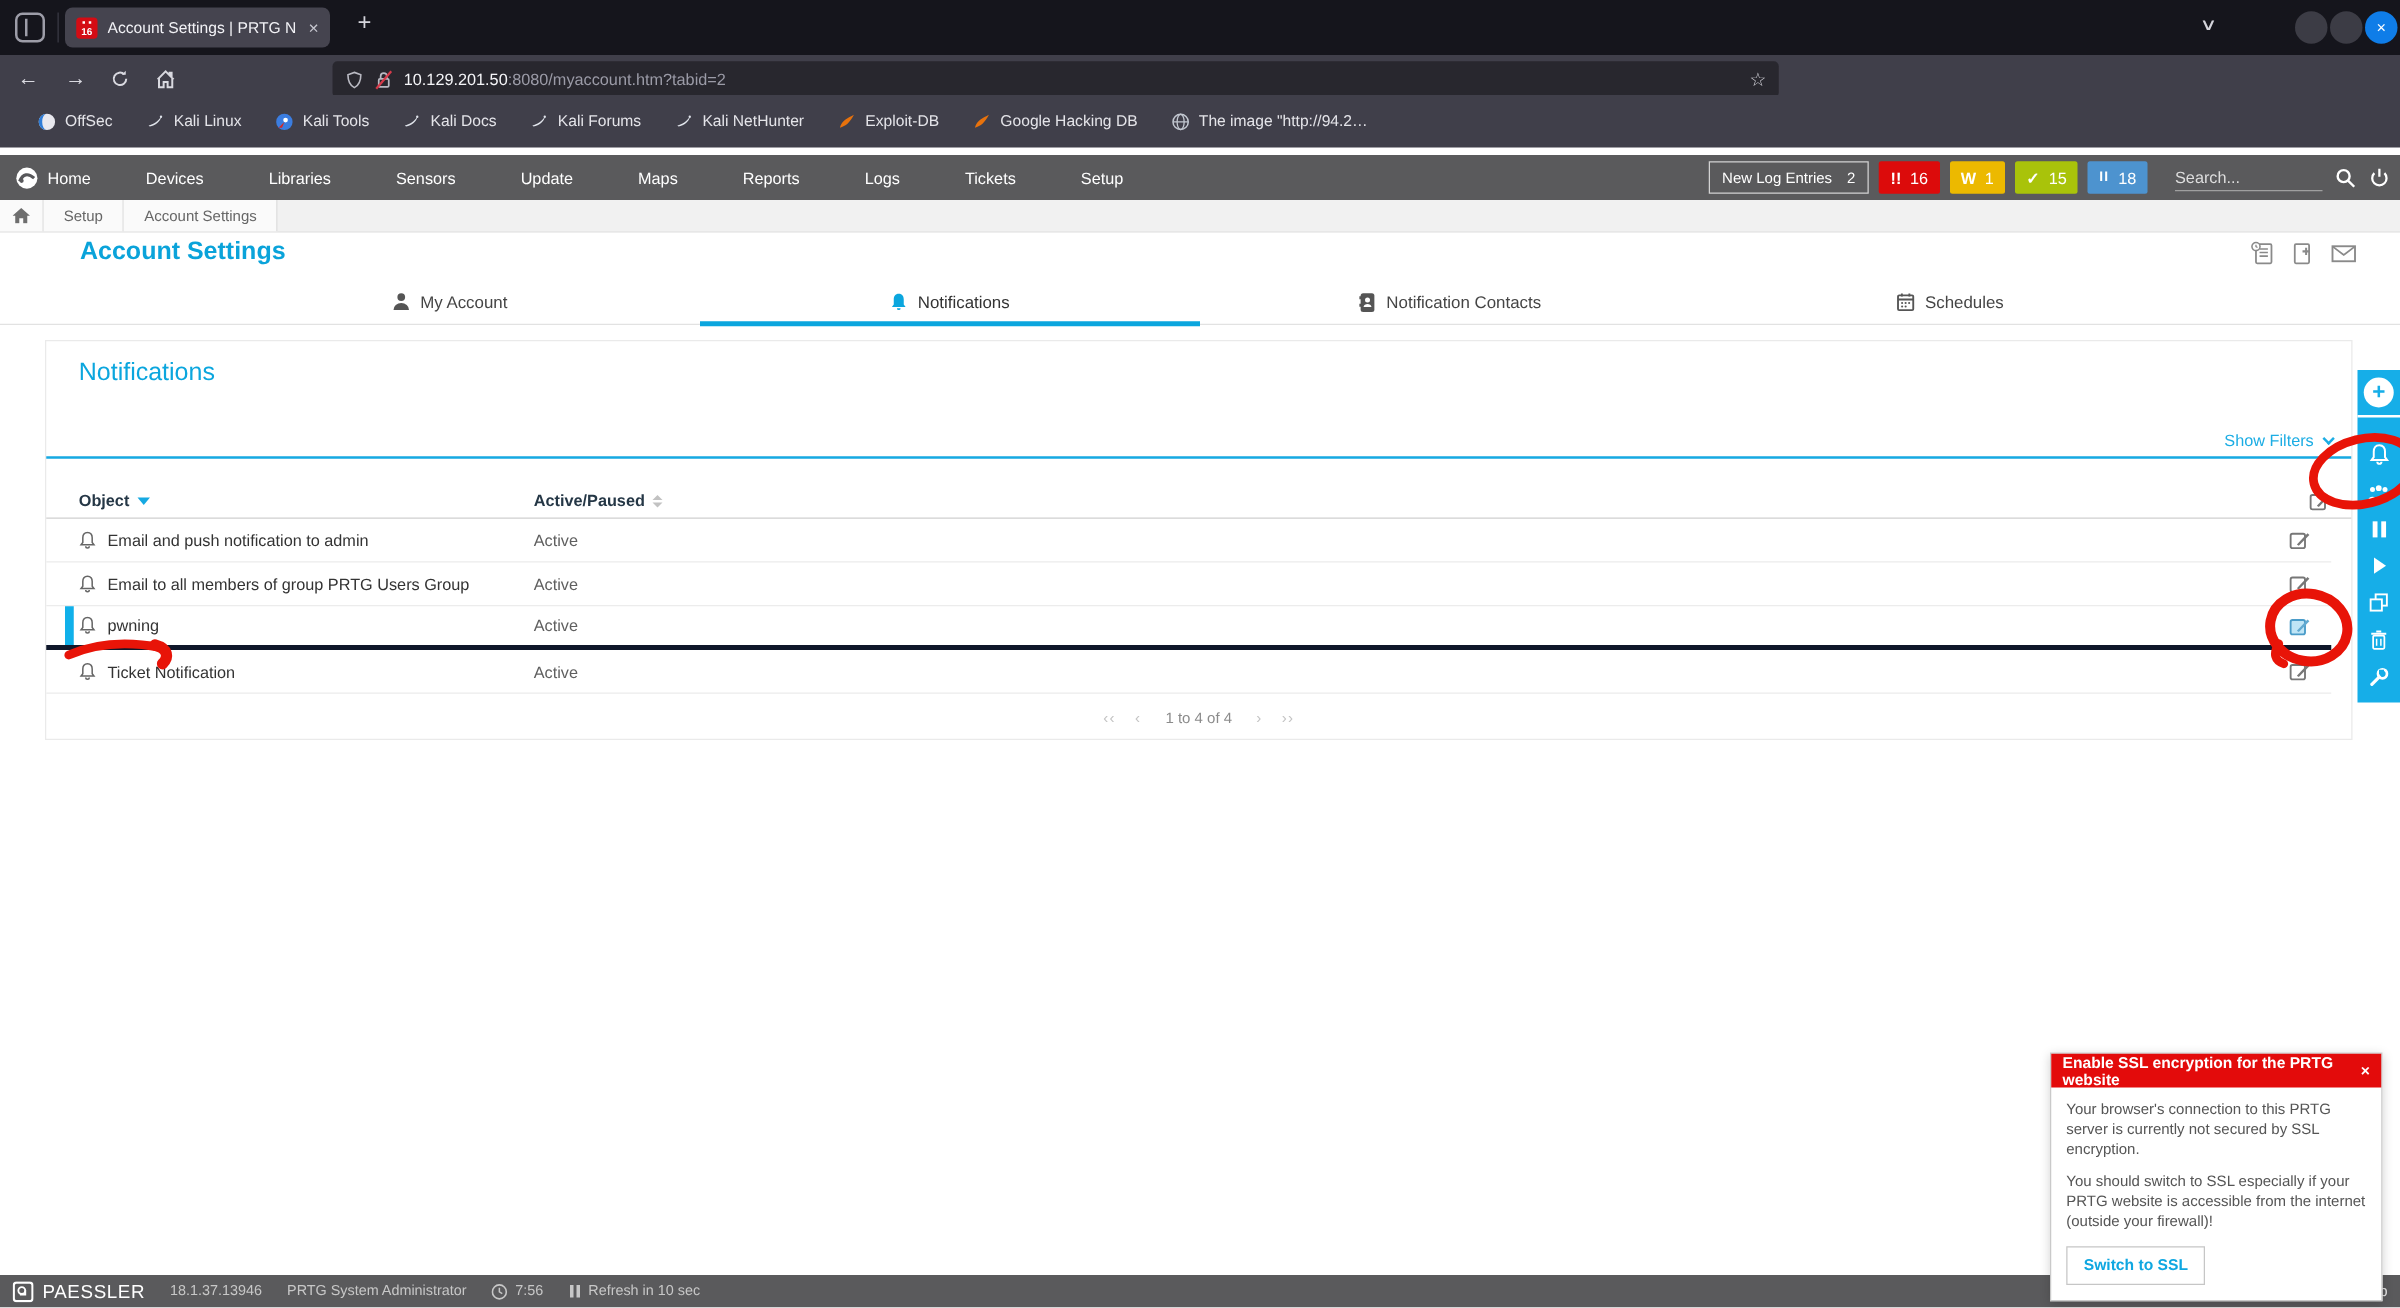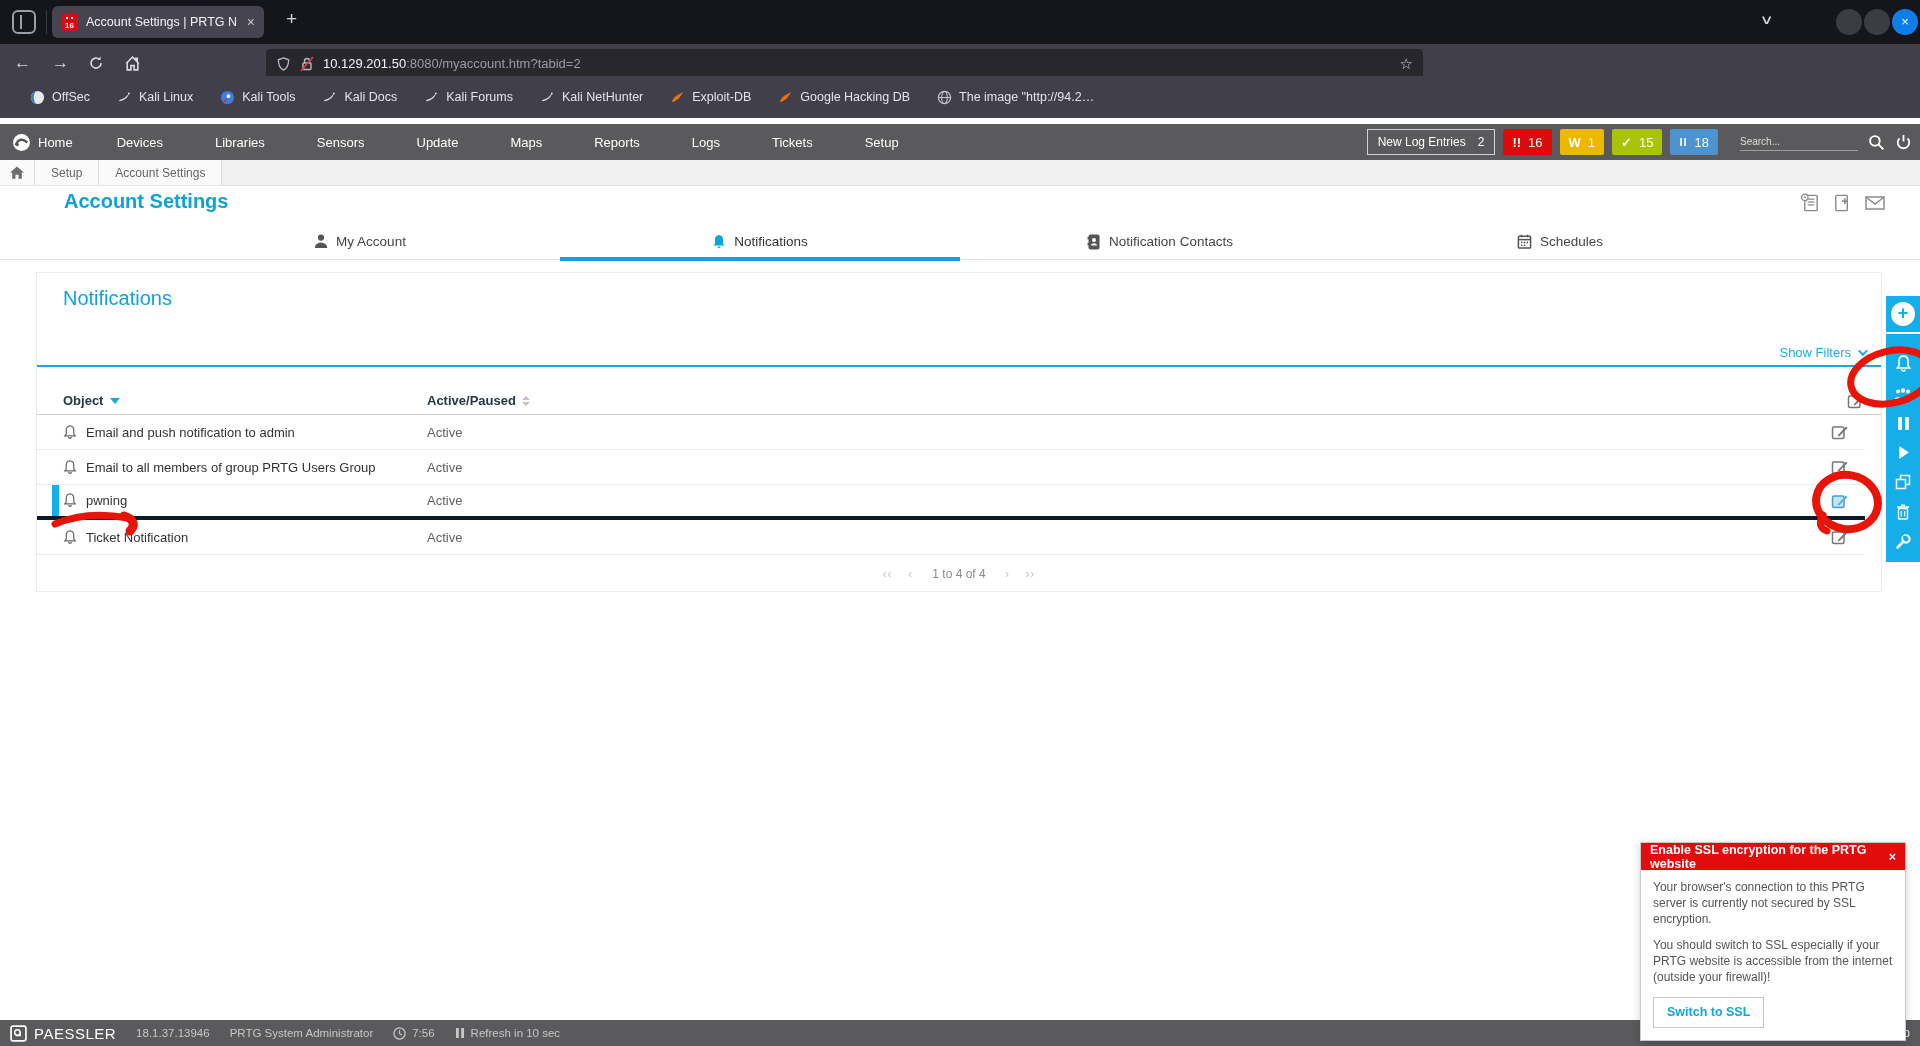--- a/index.html
+++ b/index.html
@@ -44,7 +44,7 @@
   .b-red { background:#dc0b0b; } .b-yel { background:#ecb900; } .b-grn { background:#a9c30a; } .b-blu { background:#4d93cf; }
   .b-blu b { letter-spacing:1px; font-size:11px; }
   .searchwrap { display:flex; align-items:center; gap:10px; margin-left:14px; }
-  .search { width:118px; background:transparent; border:none; border-bottom:1px solid #9f9f9f; color:#eee; font-size:10px; padding:3px 0; outline:none; }
+  .search { width:118px; background:transparent; border:none; border-bottom:1px solid #9f9f9f; color:#eee; font-size:13px; padding:3px 0; outline:none; }
   .search::placeholder { color:#dedede; }
 
   

